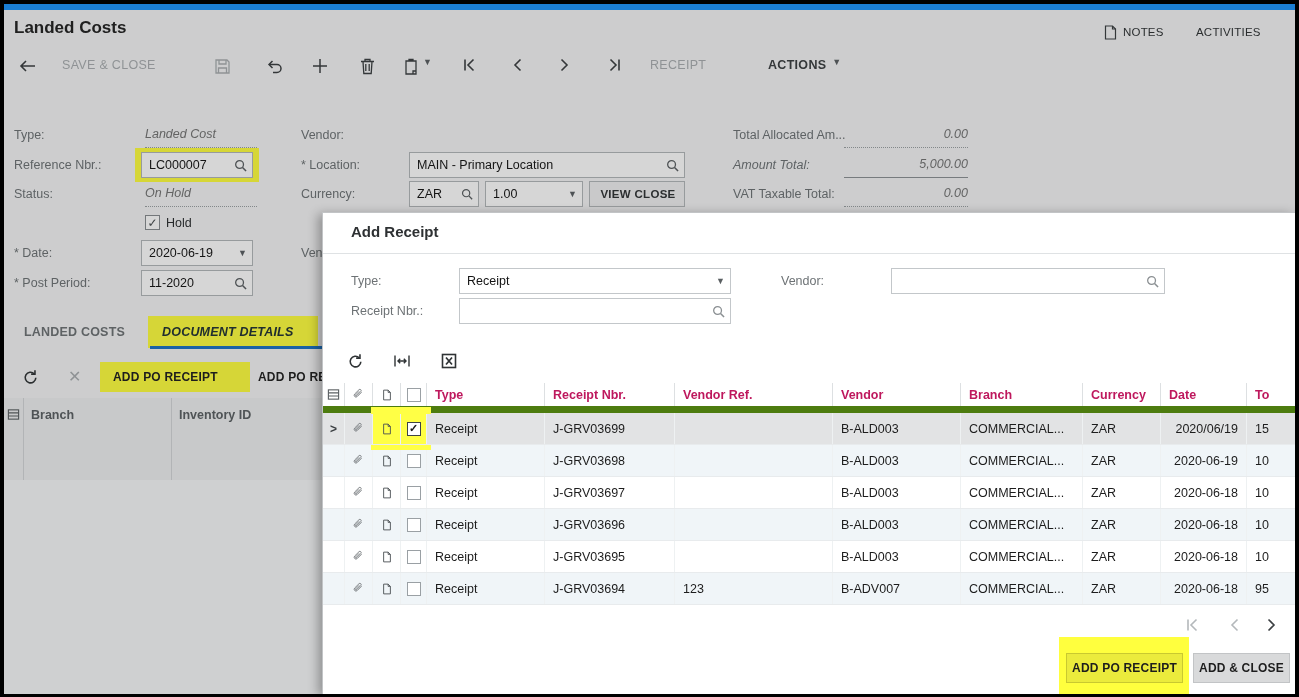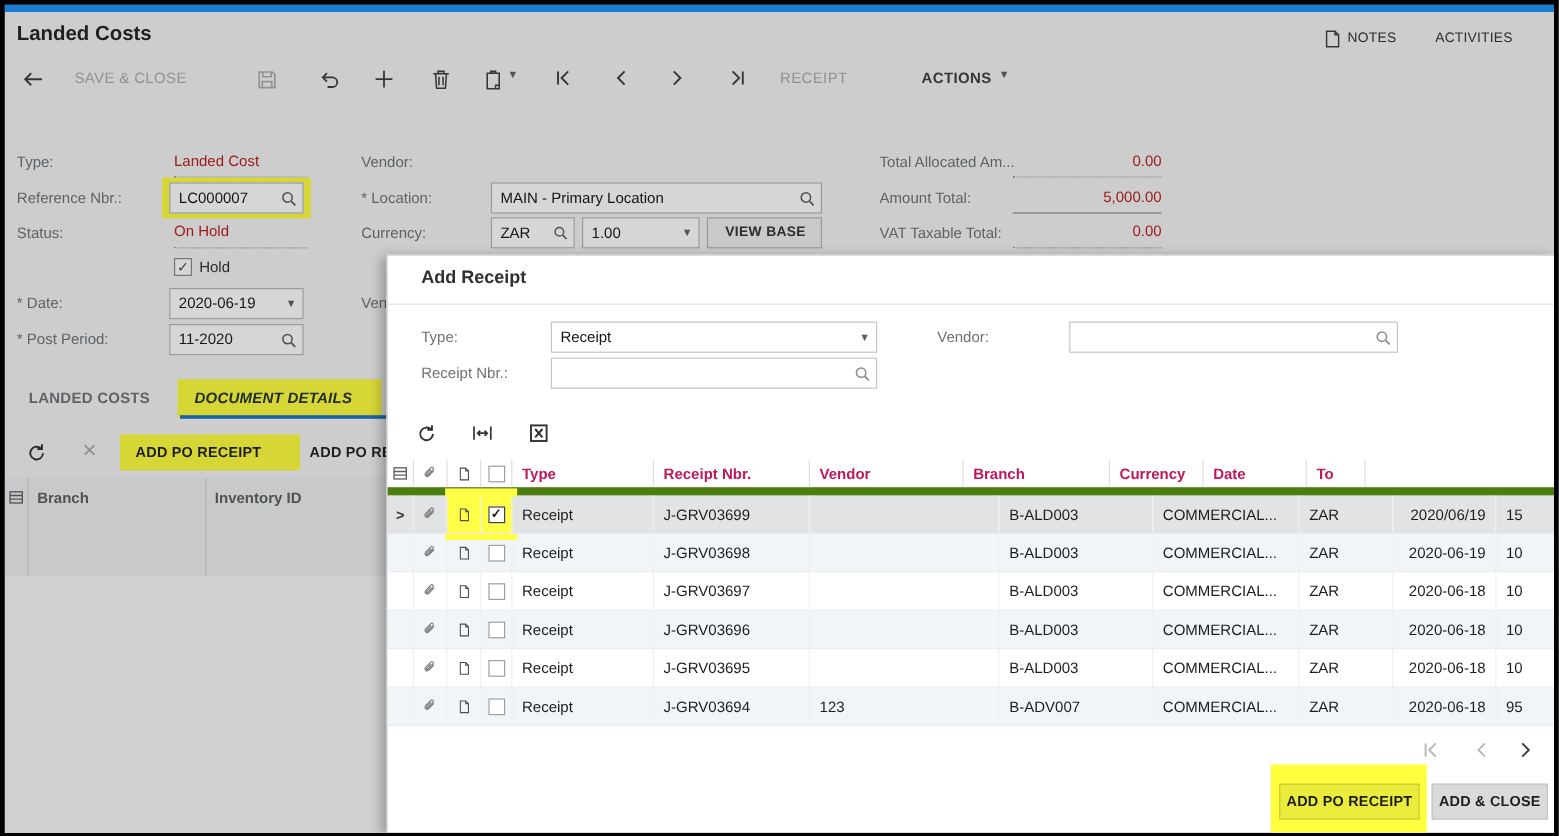--- a/index.html
+++ b/index.html
@@ -11,7 +11,7 @@
   .modal{position:absolute;left:318px;top:208px;width:973px;height:482px;background:#fff;z-index:10;border:1px solid #c2c4c6;border-right:none;border-bottom:none;box-shadow:-4px 2px 10px rgba(0,0,0,.3);box-sizing:border-box;}
   
   .lb{position:absolute;height:26px;line-height:26px;font-size:12.5px;color:#6d7275;white-space:nowrap;}
-  .ro{position:absolute;height:25px;line-height:25px;font-size:12.5px;color:#b91c1c;border-bottom:1px dotted #9aa0a3;white-space:nowrap;overflow:hidden;}
+  .ro{position:absolute;height:25px;line-height:25px;font-size:12.5px;color:#737373;border-bottom:1px dotted #9aa0a3;white-space:nowrap;overflow:hidden;font-style:italic;}
   .inp{position:absolute;height:26px;background:#fff;border:1px solid #b3b7ba;box-sizing:border-box;display:flex;align-items:center;padding:0 5px 0 7px;font-size:12.5px;color:#141414;white-space:nowrap;overflow:hidden;}
   .inp .sp{flex:1;}
   .ic{display:block;}

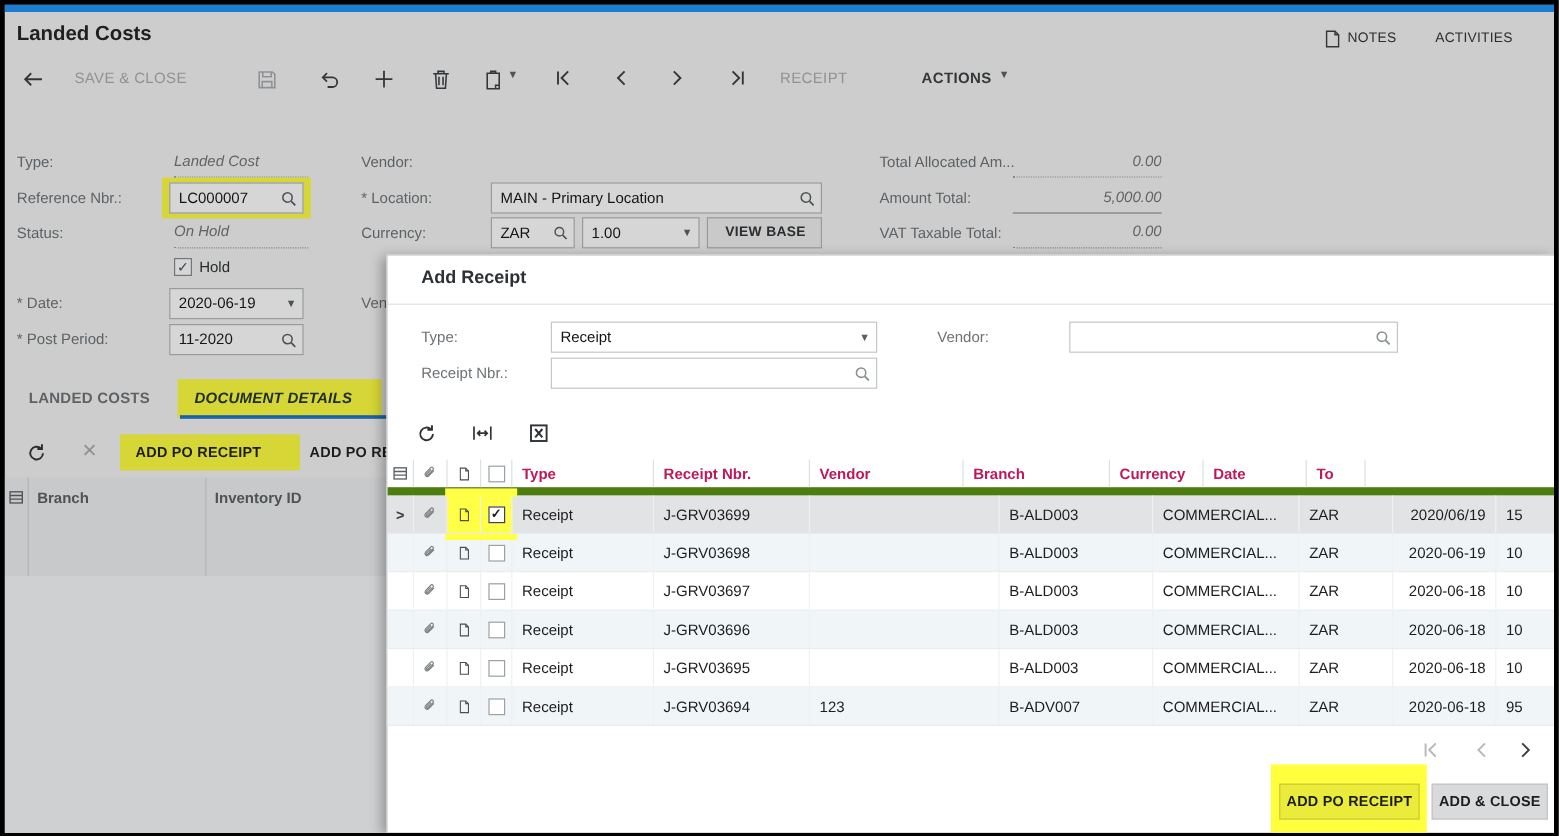--- a/index.html
+++ b/index.html
@@ -219,7 +219,7 @@
     <div class="lb" style="left:729px;top:112px;">Total Allocated Am...</div>
     <div class="ro" style="left:840px;top:112px;width:124px;text-align:right;">0.00</div>
 
-    <div class="lb" style="left:729px;top:142px;">Amount Total:</div>
+    <div class="lb" style="left:729px;top:142px;font-style:italic;">Amount Total:</div>
     <div class="ro" style="left:840px;top:142px;width:124px;text-align:right;border-bottom:1px solid #8c9194;">5,000.00</div>
 
     <div class="lb" style="left:729px;top:171px;">VAT Taxable Total:</div>

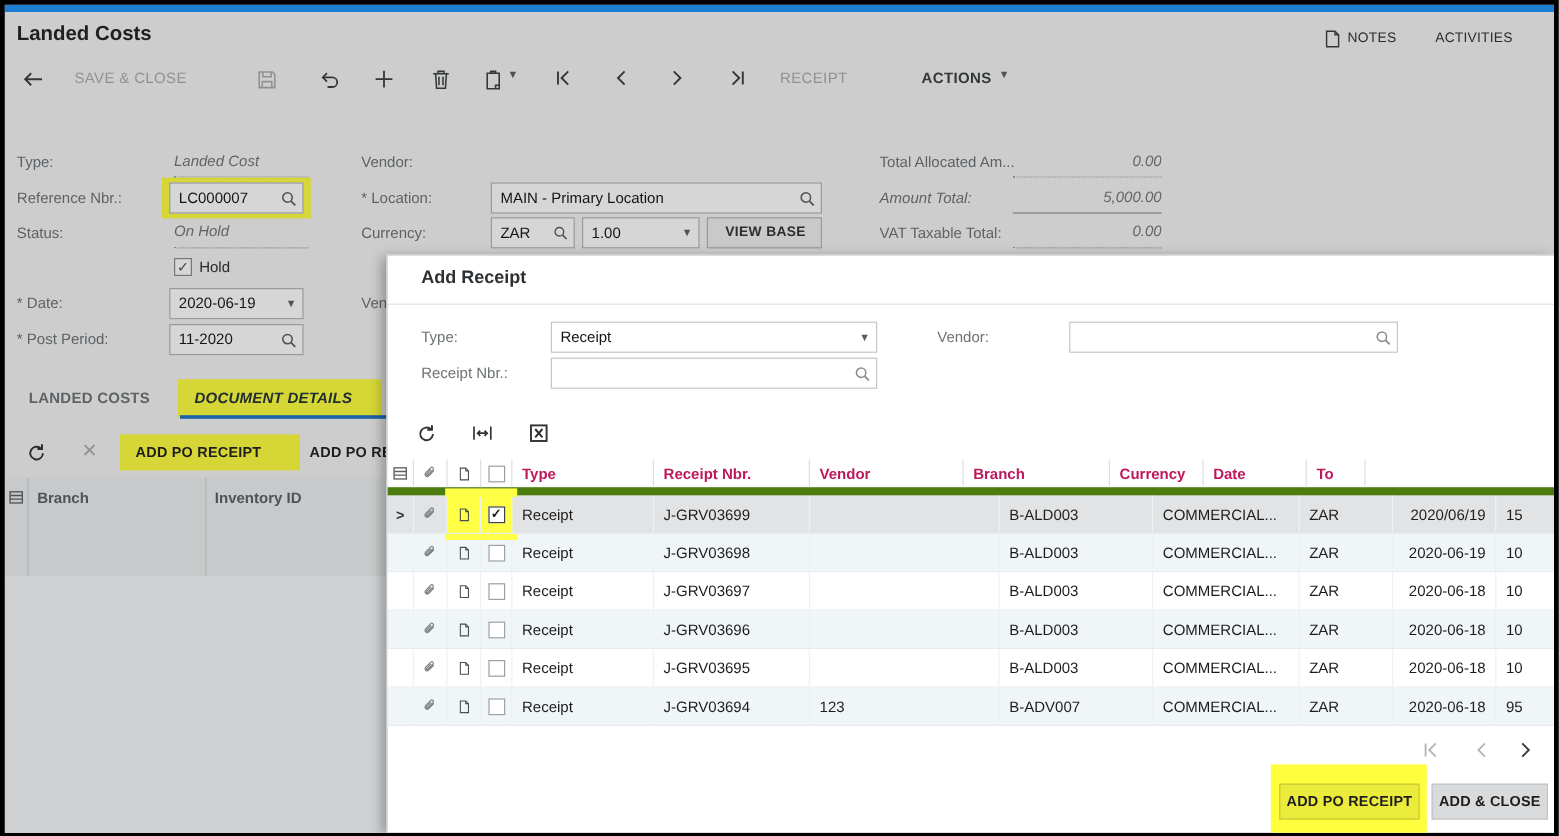--- a/index.html
+++ b/index.html
@@ -211,7 +211,7 @@
       <span class="car">▼</span>
     </div>
     <div class="inp" style="left:585px;top:171px;width:96px;justify-content:center;background:#eff0f1;font-size:11.5px;font-weight:700;color:#2f3234;letter-spacing:.3px;">
-      <span>VIEW BASE</span>
+      <span>VIEW CLOSE</span>
     </div>
 
     <div class="lb" style="left:297px;top:230px;">Vendor Ref.:</div>

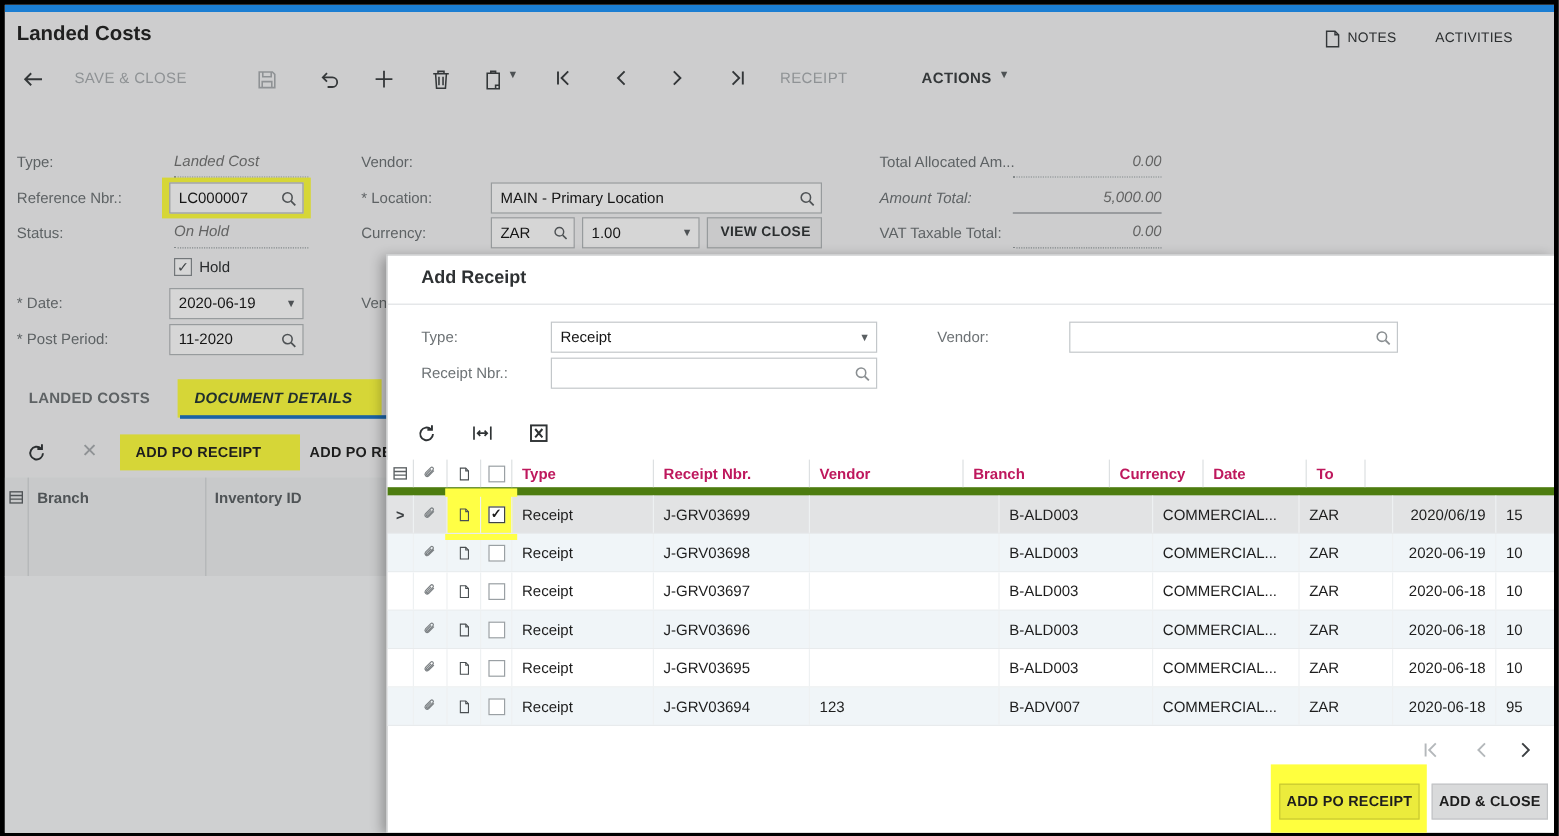--- a/index.html
+++ b/index.html
@@ -329,6 +329,7 @@
             </div>
         <div class="mc c-type">Type</div>
         <div class="mc c-rnbr">Receipt Nbr.</div>
+        <div class="mc c-vref">Vendor Ref.</div>
         <div class="mc c-vend">Vendor</div>
         <div class="mc c-br">Branch</div>
         <div class="mc c-cur">Currency</div>

